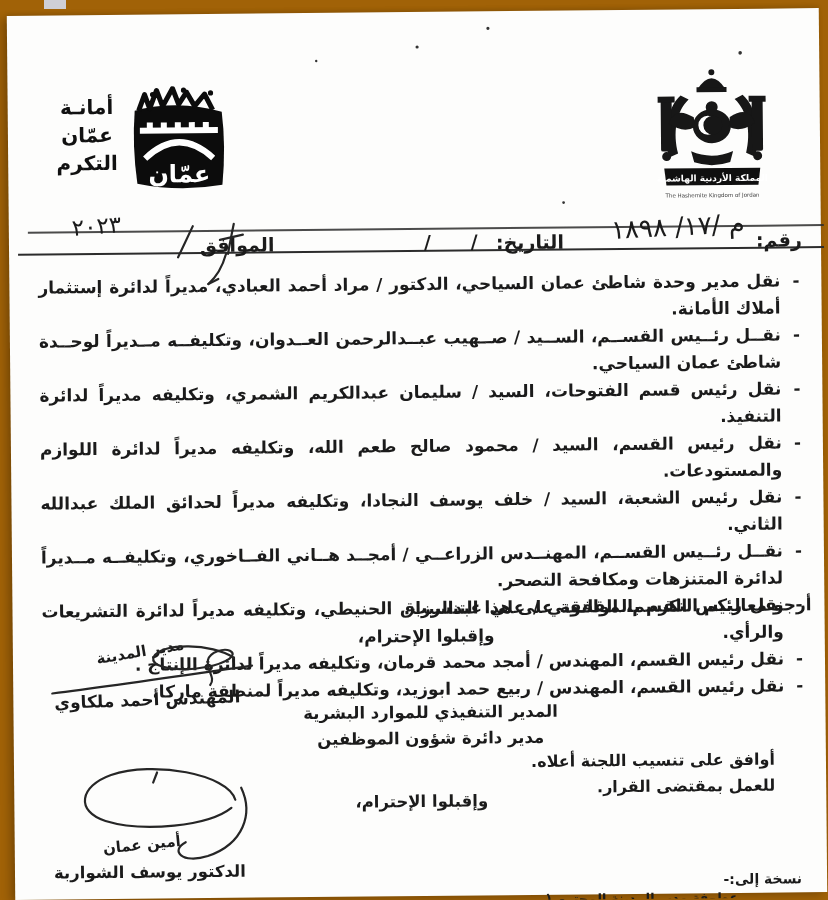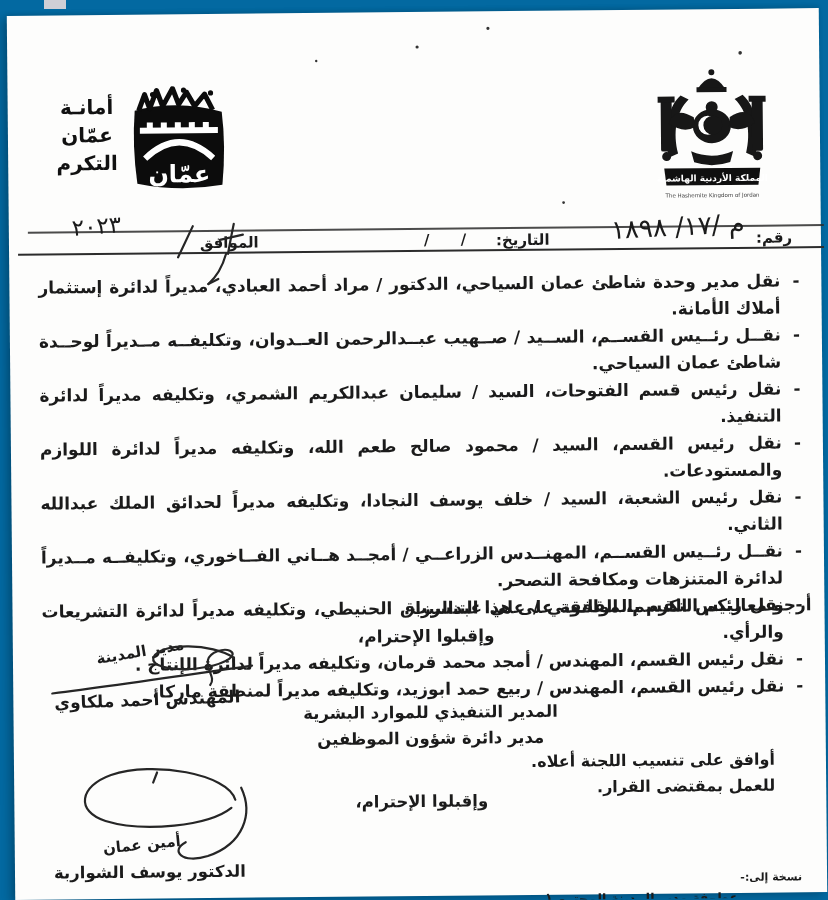--- a/index.html
+++ b/index.html
@@ -5,7 +5,7 @@
   html,body{margin:0;padding:0;}
   body{width:828px;height:900px;overflow:hidden;background:#e4e4e9;
        font-family:"DejaVu Sans",sans-serif;}
-  .page{position:relative;width:828px;height:900px;background:#0369a1;overflow:hidden;}
+  .page{position:relative;width:828px;height:900px;background:#a16207;overflow:hidden;}
   .corner-notch{position:absolute;left:44px;top:0;width:22px;height:9px;background:#cfcfd6;}
   .paper{position:absolute;left:11px;top:12px;width:812px;height:884px;background:#fdfdfc;
          transform:rotate(-0.55deg);transform-origin:50% 50%;

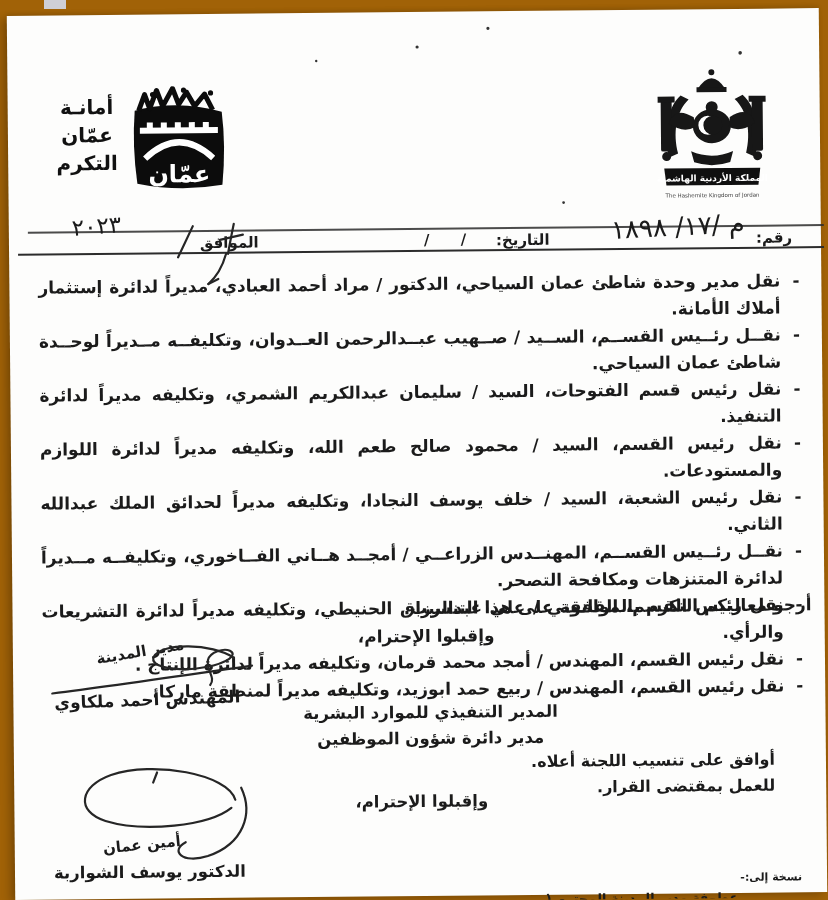--- a/index.html
+++ b/index.html
@@ -24,7 +24,7 @@
   .rule{position:absolute;height:2px;background:#2c2c2c;}
   .rule.r1{left:30px;top:228px;width:796px;opacity:.85;}
   .rule.r2{left:20px;top:250px;width:806px;}
-  .hfield{position:absolute;font-size:15px;font-weight:bold;white-space:pre;}
+  .hfield{position:absolute;font-size:19px;font-weight:bold;white-space:pre;}
   .hnum-label{left:758px;top:232px;}
   .hnum-value{left:576px;top:214px;width:208px;text-align:center;font-weight:400;
               font-size:26px;letter-spacing:2px;transform:rotate(-2.5deg);}

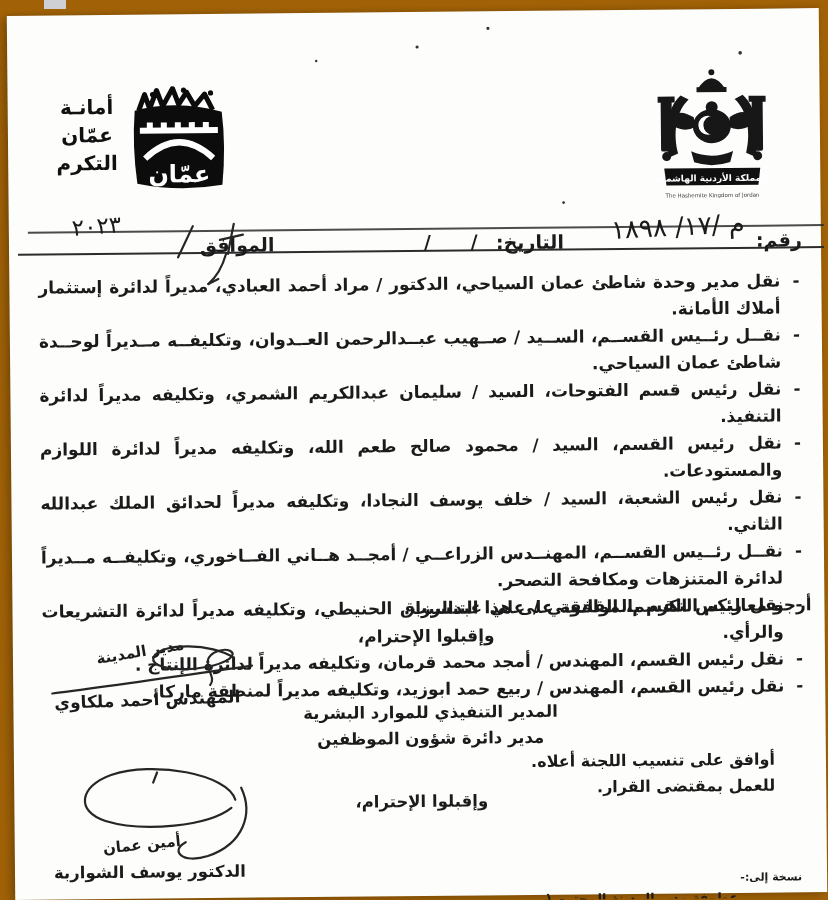--- a/index.html
+++ b/index.html
@@ -59,7 +59,7 @@
   .sig-bot-name{position:absolute;left:50px;top:860px;font-size:16.5px;font-weight:bold;}
 
   
-  .copy-label{position:absolute;right:30px;top:874px;font-size:11px;font-weight:bold;}
+  .copy-label{position:absolute;right:30px;top:874px;font-size:14px;font-weight:bold;}
   .copy-cut{position:absolute;right:94px;top:893px;width:300px;height:8px;overflow:hidden;
             font-size:13px;font-weight:bold;}
 

